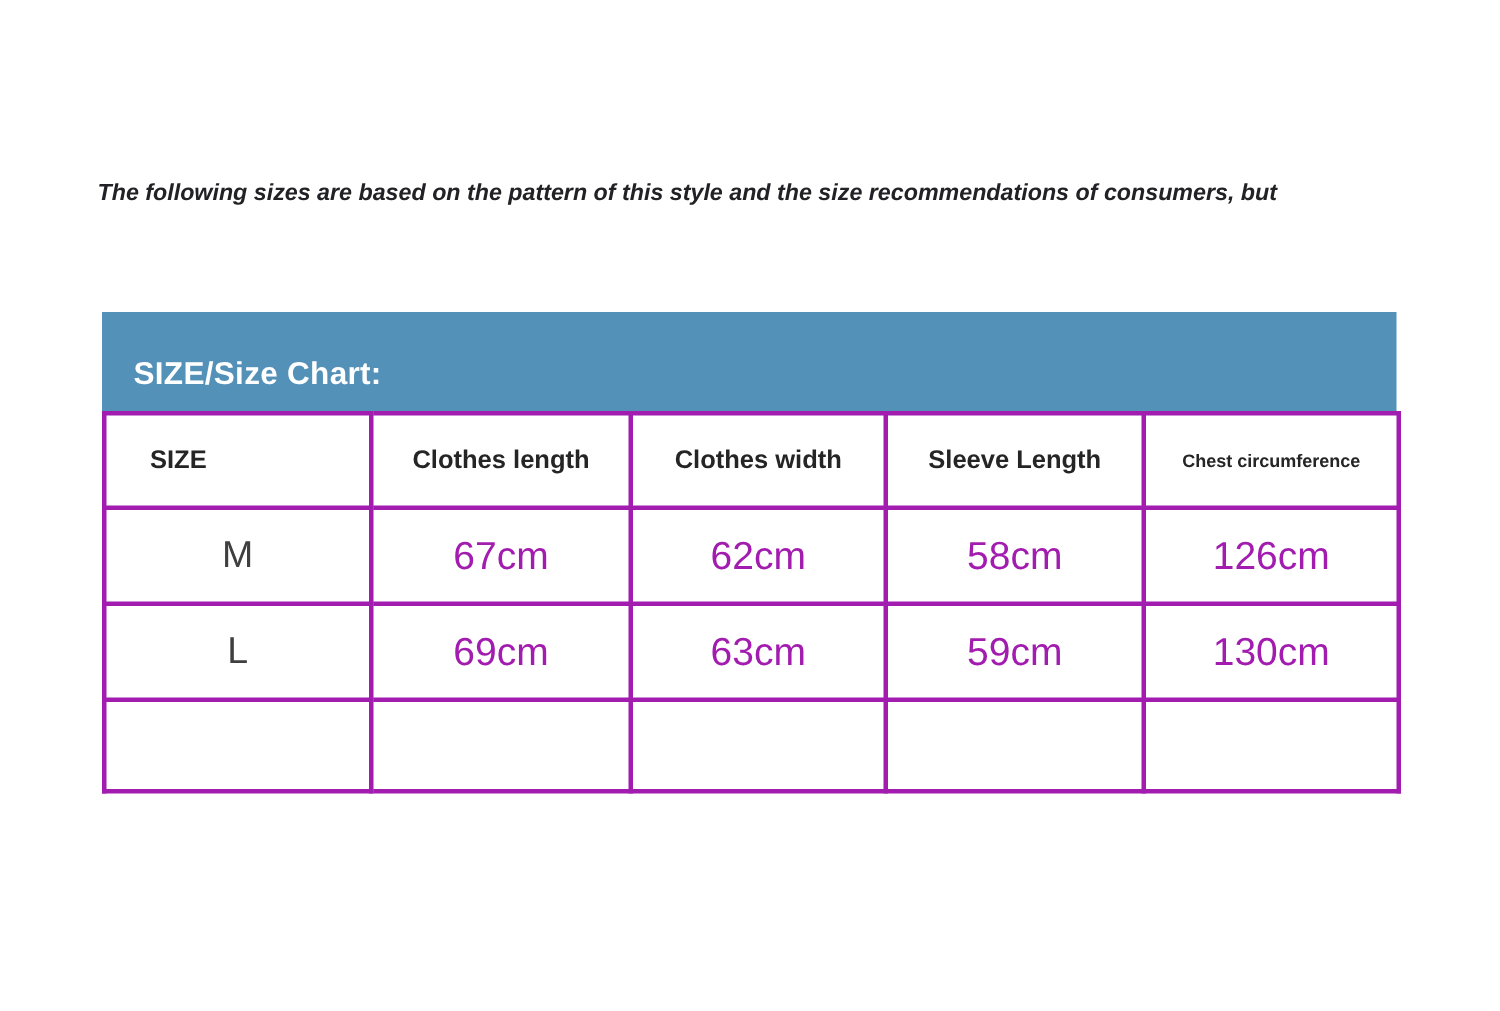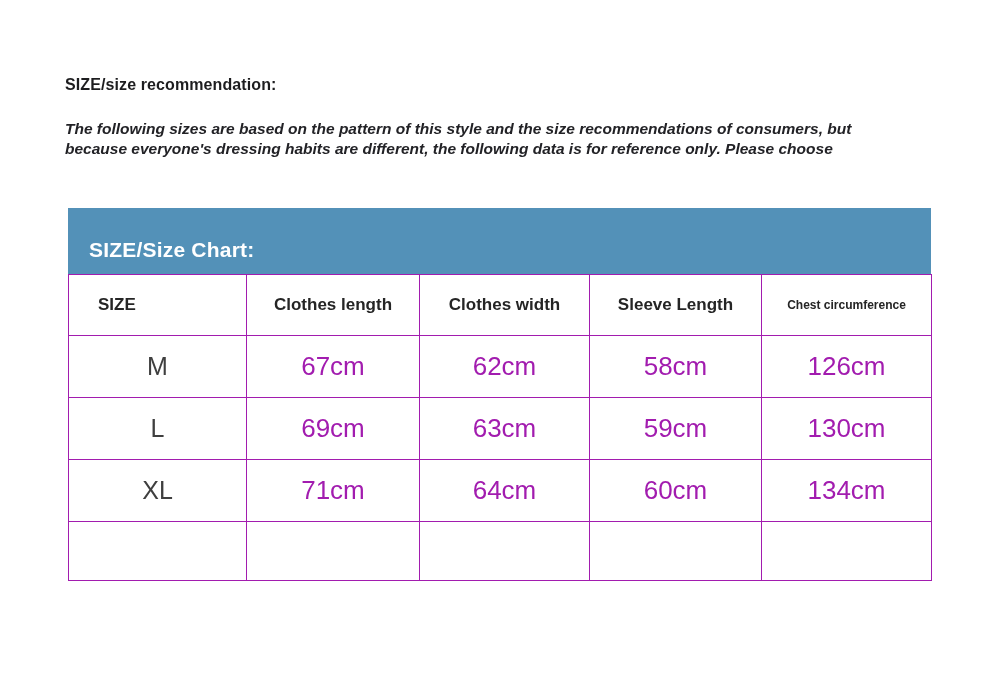--- a/index.html
+++ b/index.html
@@ -107,7 +107,6 @@
 
 <div class="page">
 
-  <div class="rec-heading">SIZE/size recommendation:</div>
 
   <div class="rec-text">
     <div class="line">The following sizes are based on the pattern of this style and the size recommendations of consumers, but</div>

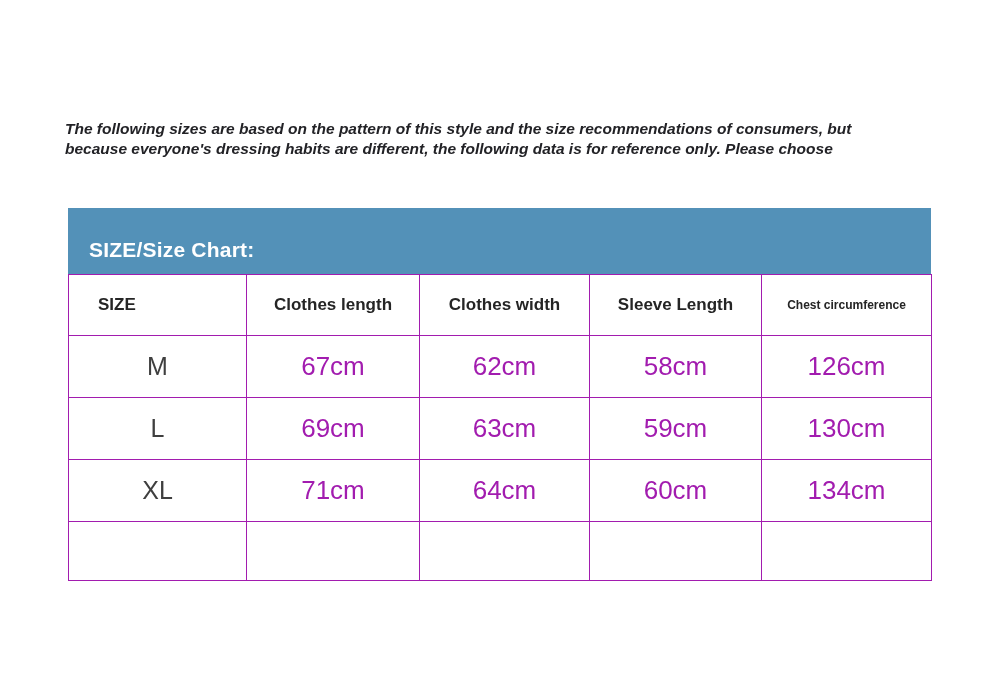--- a/index.html
+++ b/index.html
@@ -110,7 +110,6 @@
 
   <div class="rec-text">
     <div class="line">The following sizes are based on the pattern of this style and the size recommendations of consumers, but</div>
-    <div class="line">because everyone's dressing habits are different, the following data is for reference only. Please choose</div>
   </div>
 
   <div class="chart-title-bar" style="background: rgb(83, 145, 184);">

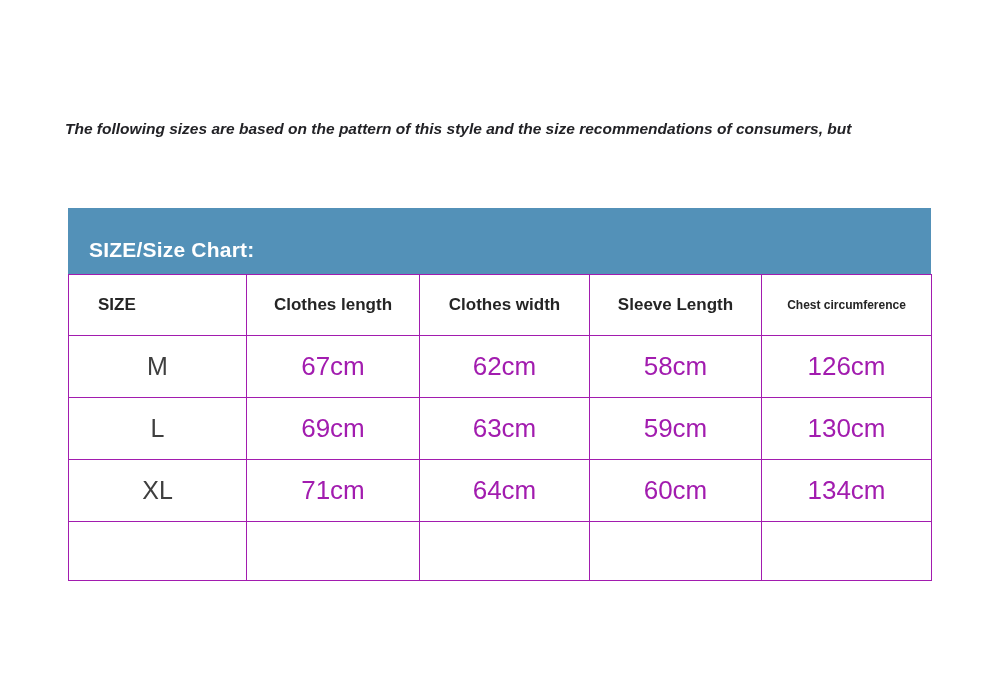--- a/index.html
+++ b/index.html
@@ -67,7 +67,7 @@
   }
   .size-table th,
   .size-table td {
-    border: 1px solid #a21caf;
+    border: 3px solid #a21caf;
     padding: 0;
     overflow: hidden;
   }

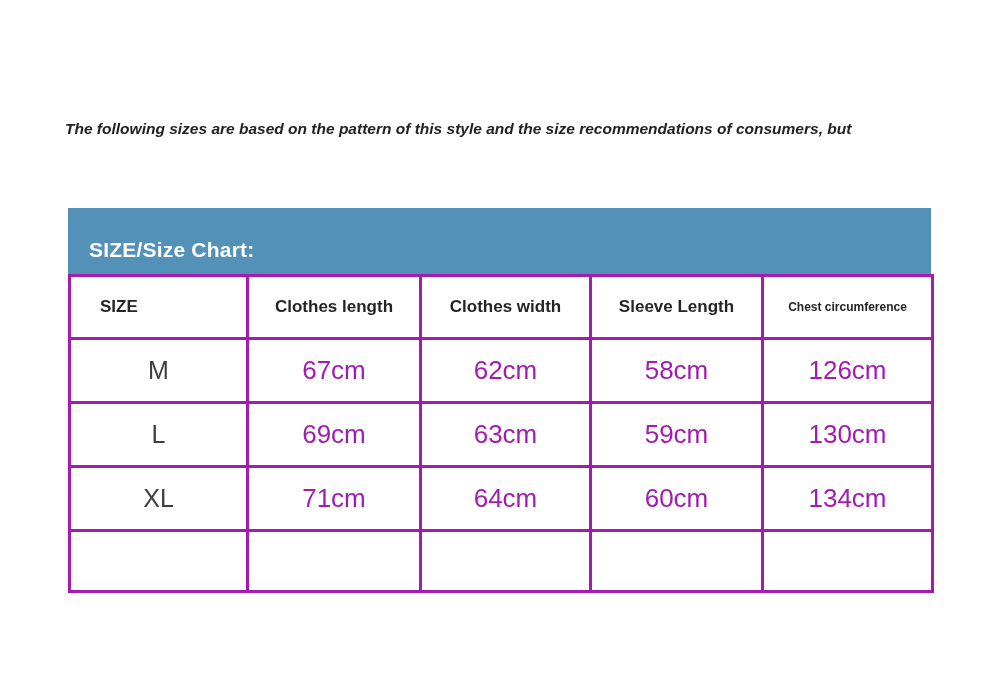--- a/index.html
+++ b/index.html
@@ -148,13 +148,6 @@
         <td>59cm</td>
         <td>130cm</td>
       </tr>
-      <tr>
-        <td class="col-size">XL</td>
-        <td>71cm</td>
-        <td>64cm</td>
-        <td>60cm</td>
-        <td>134cm</td>
-      </tr>
       <tr class="empty-row">
         <td class="col-size"></td>
         <td></td>

